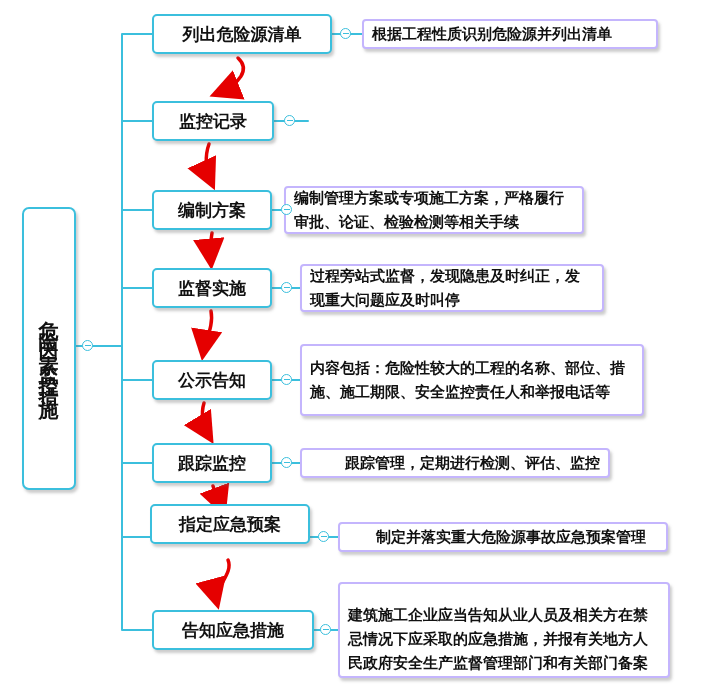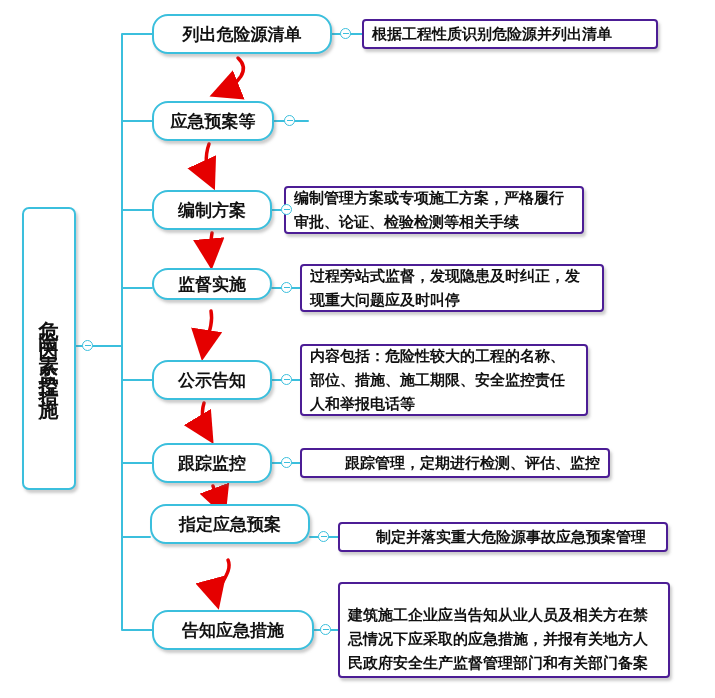--- a/index.html
+++ b/index.html
@@ -10,7 +10,7 @@
   svg.layer{position:absolute;left:0;top:0;width:715px;height:698px;pointer-events:none;}
   .topic{
     position:absolute;box-sizing:border-box;background:#fff;
-    border:2px solid #3bbfdd;border-radius:16px;
+    border:2px solid #3bbfdd;border-radius:5px;
     display:flex;align-items:center;justify-content:center;
     font-weight:bold;font-size:17px;white-space:nowrap;
     box-shadow:2px 3px 3px rgba(110,110,110,.35);

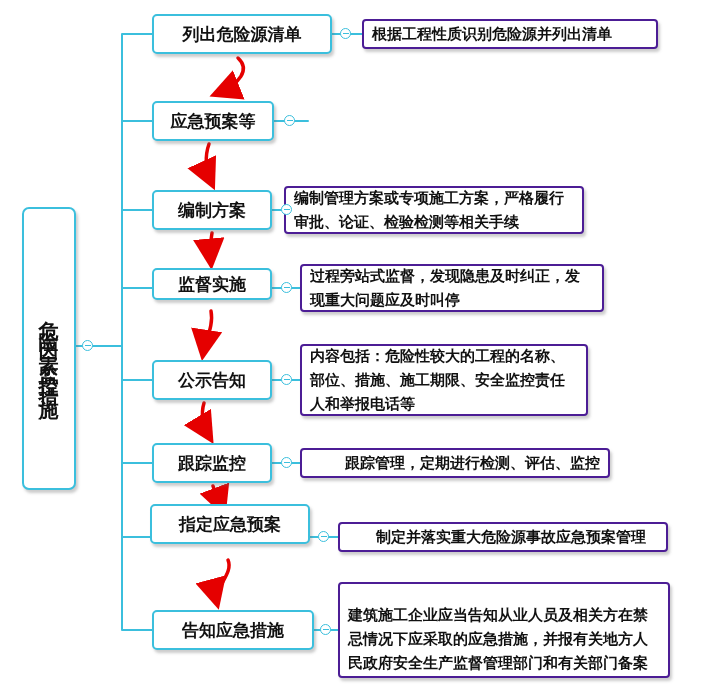--- a/index.html
+++ b/index.html
@@ -18,7 +18,7 @@
   }
   .detail{
     position:absolute;box-sizing:border-box;background:#fff;
-    border:2px solid #4c1d95;border-radius:4px;
+    border:2px solid #c4b5fd;border-radius:4px;
     font-weight:bold;font-size:15px;line-height:24px;
     padding:1px 8px;box-shadow:2px 3px 3px rgba(110,110,110,.35);
     display:flex;align-items:center;

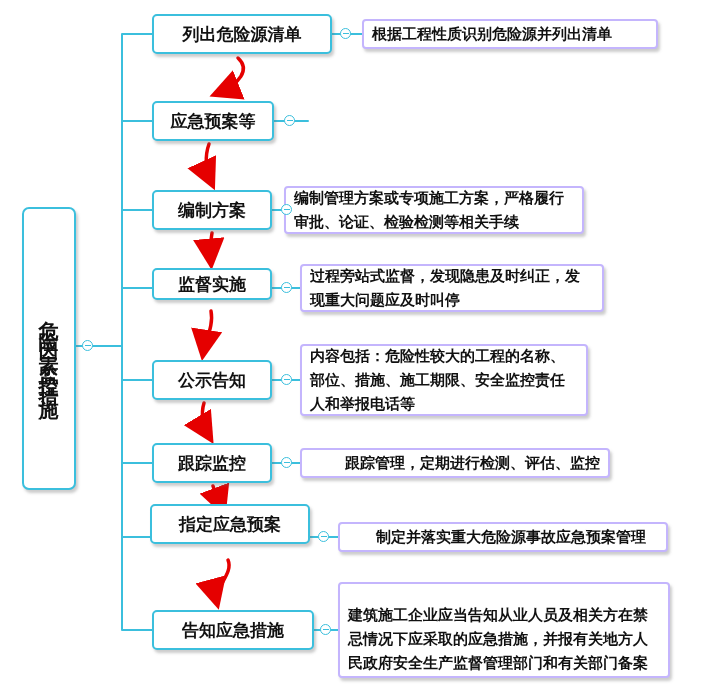--- a/index.html
+++ b/index.html
@@ -80,7 +80,7 @@
     <span>列出危险源清单</span>
   </div>
   <div class="topic" style="left:152px;top:101px;width:122px;height:40px;">
-    <span>应急预案等</span>
+    <span>监控记录</span>
   </div>
   <div class="topic" style="left:152px;top:190px;width:120px;height:40px;">
     <span>编制方案</span>

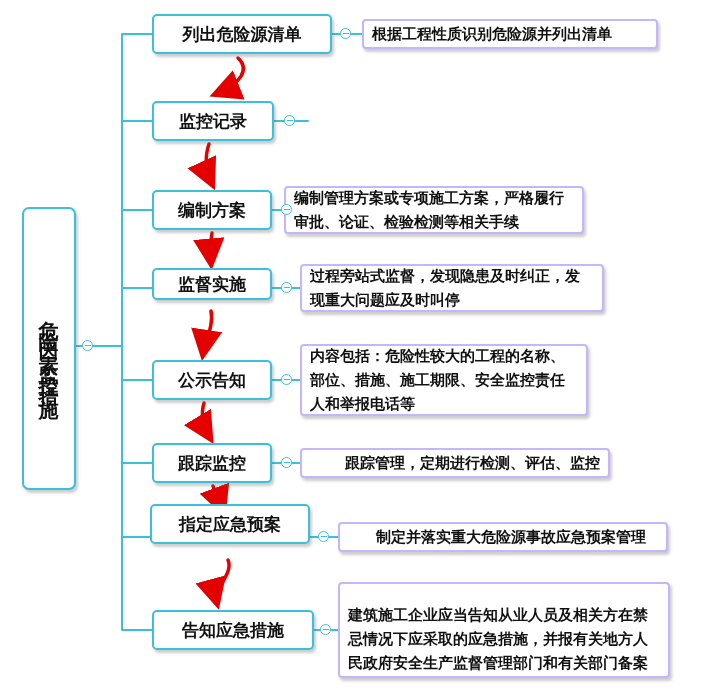--- a/index.html
+++ b/index.html
@@ -85,7 +85,7 @@
   <div class="topic" style="left:152px;top:190px;width:120px;height:40px;">
     <span>编制方案</span>
   </div>
-  <div class="topic" style="left:152px;top:268px;width:120px;height:32px;">
+  <div class="topic" style="left:152px;top:268px;width:120px;height:40px;">
     <span>监督实施</span>
   </div>
   <div class="topic" style="left:152px;top:360px;width:120px;height:40px;">

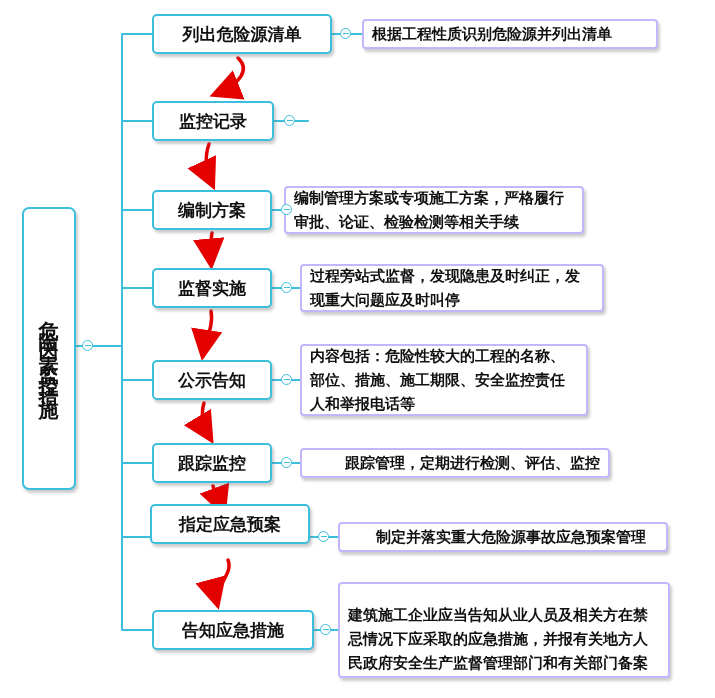--- a/index.html
+++ b/index.html
@@ -110,7 +110,7 @@
   <div class="detail" style="left:300px;top:264px;width:304px;height:48px;">
     <span>过程旁站式监督，发现隐患及时纠正，发现重大问题应及时叫停</span>
   </div>
-  <div class="detail" style="left:300px;top:344px;width:288px;height:72px;">
+  <div class="detail" style="left:300px;top:344px;width:344px;height:72px;">
     <span>内容包括：危险性较大的工程的名称、部位、措施、施工期限、安全监控责任人和举报电话等</span>
   </div>
   <div class="detail" style="left:300px;top:448px;width:310px;height:30px;padding-left:43px;">

